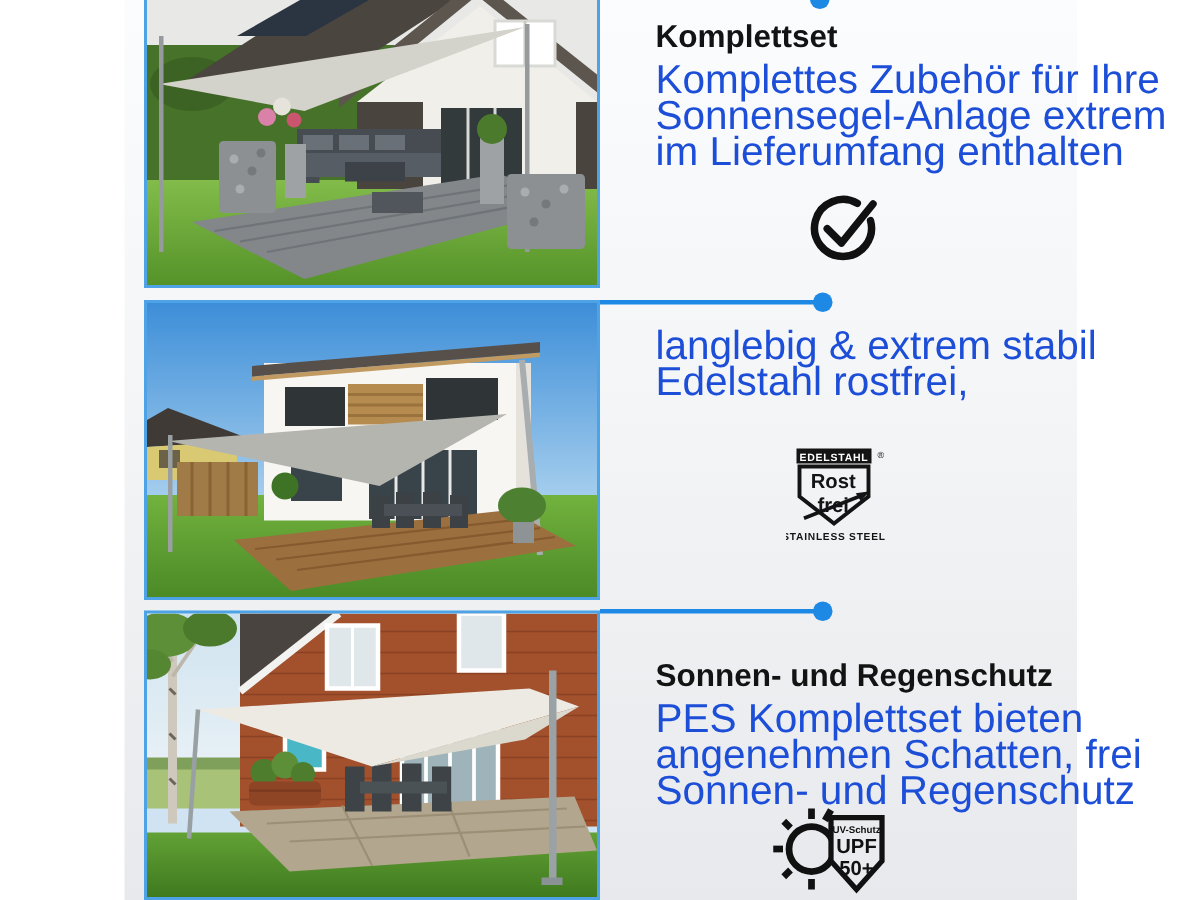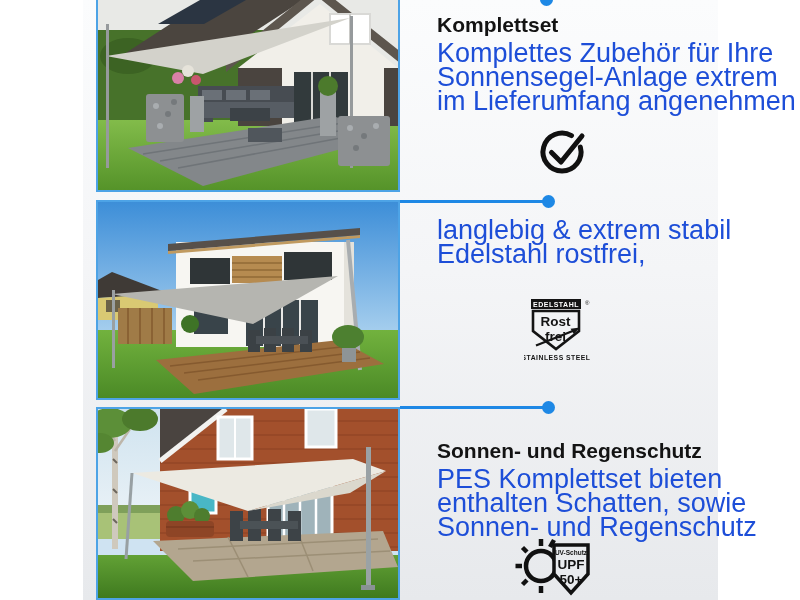--- a/index.html
+++ b/index.html
@@ -275,7 +275,7 @@
     <div class="body">
       <div class="body-line">Komplettes Zubehör für Ihre</div>
       <div class="body-line">Sonnensegel-Anlage extrem</div>
-      <div class="body-line">im Lieferumfang angenehmen</div>
+      <div class="body-line">im Lieferumfang enthalten</div>
     </div>
   </div>
 

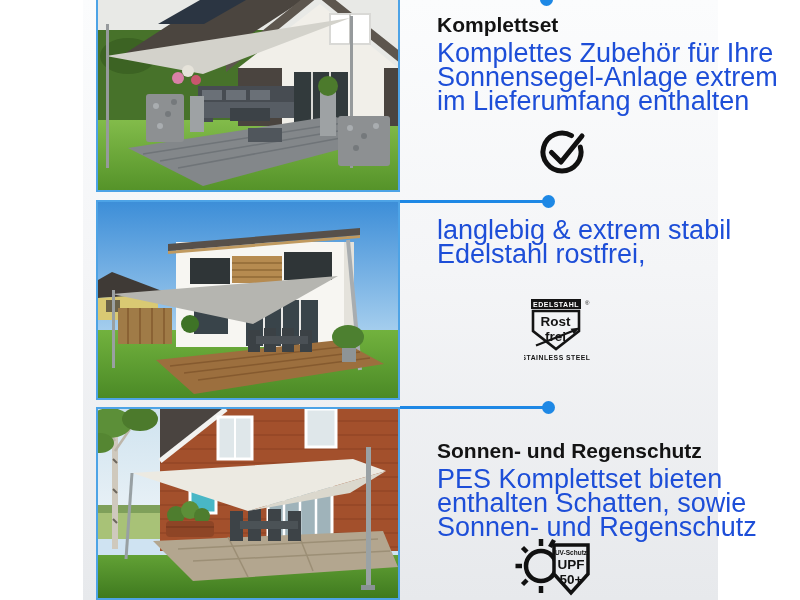--- a/index.html
+++ b/index.html
@@ -307,7 +307,7 @@
     <div class="heading">Sonnen- und Regenschutz</div>
     <div class="body">
       <div class="body-line">PES Komplettset bieten</div>
-      <div class="body-line">enthalten Schatten, sowie</div>
+      <div class="body-line">angenehmen Schatten, frei</div>
       <div class="body-line">Sonnen- und Regenschutz</div>
     </div>
   </div>

